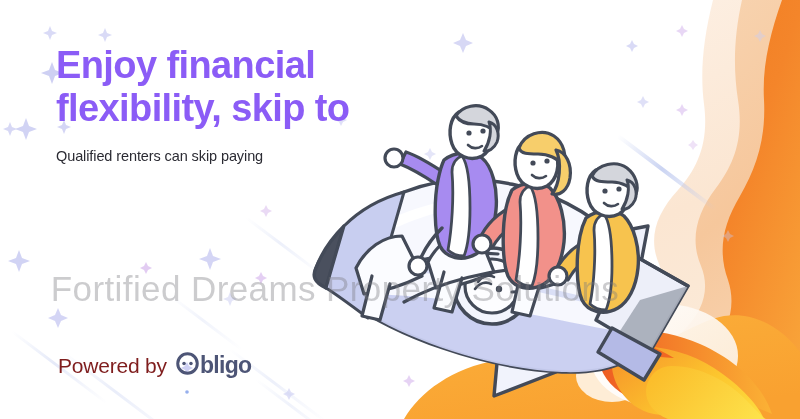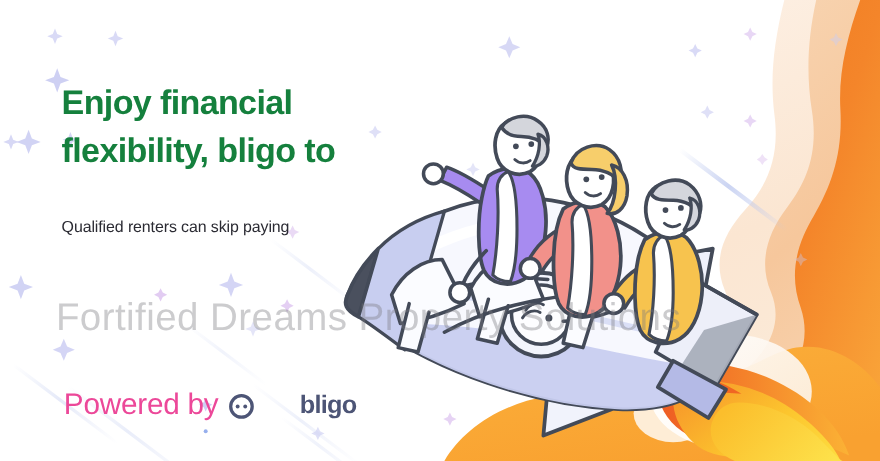--- a/index.html
+++ b/index.html
@@ -50,12 +50,11 @@
 
   .headline {
     font-family: "Liberation Sans", sans-serif;
-    font-size: 31px;
+    font-size: 38px;
     line-height: 43px;
     font-weight: bold;
-    color: #15803d;
+    color: #8b5cf6;
     letter-spacing: -0.6px;
-    margin-top: 28px;
   }
 
   .subhead {

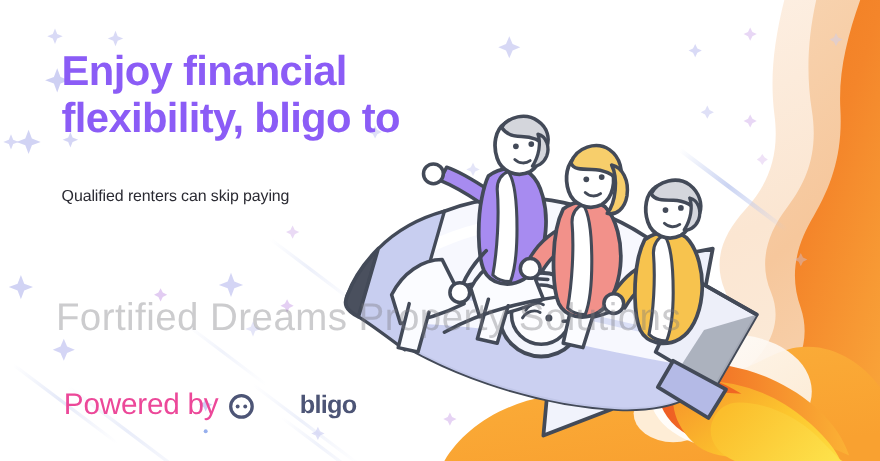--- a/index.html
+++ b/index.html
@@ -413,7 +413,7 @@
   <div class="content">
     <h1 class="headline">
       <span>Enjoy financial</span><br>
-      <span>flexibility, bligo to</span><br>
+      <span>flexibility, skip to</span><br>
     </h1>
     <p class="subhead">
       <span>Qualified renters can skip paying</span><br>

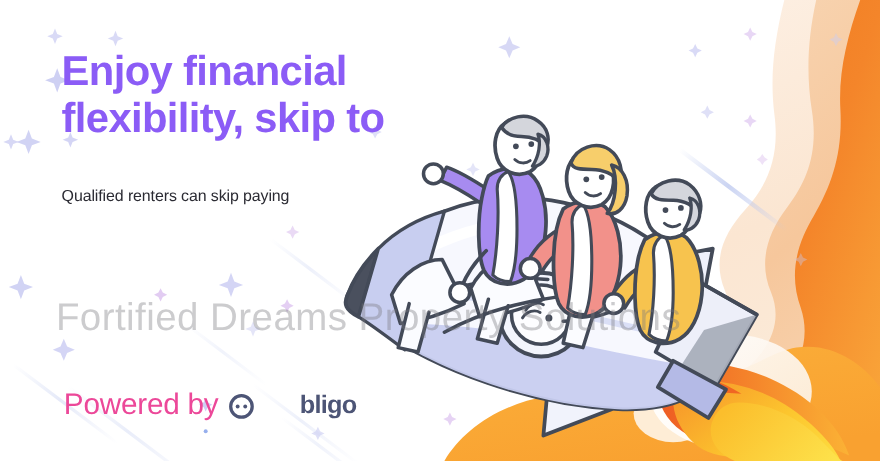--- a/index.html
+++ b/index.html
@@ -58,7 +58,7 @@
   }
 
   .subhead {
-    margin-top: 39px;
+    margin-top: 16px;
     font-family: "Liberation Sans", sans-serif;
     font-size: 14.5px;
     line-height: 21px;

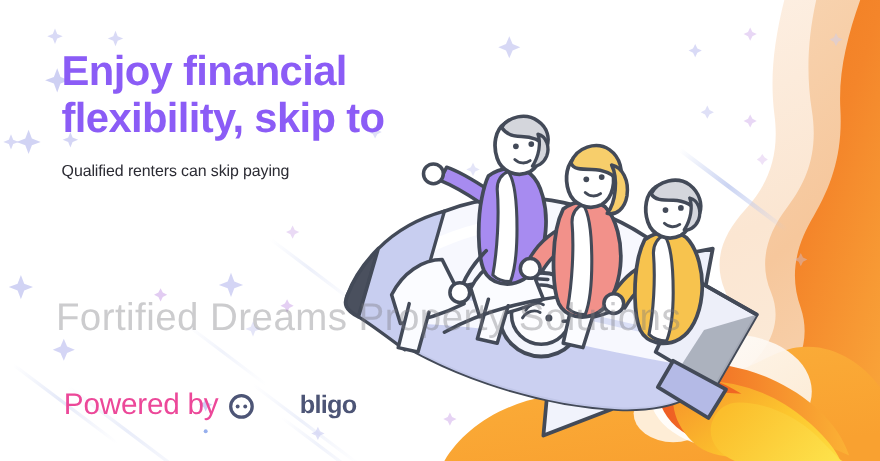--- a/index.html
+++ b/index.html
@@ -77,8 +77,8 @@
     z-index: 7;
   }
   .powered-text {
-    font-size: 27px;
-    color: #ec4899;
+    font-size: 21px;
+    color: #7f1d1d;
     letter-spacing: -0.2px;
     font-family: "Liberation Sans", sans-serif;
   }

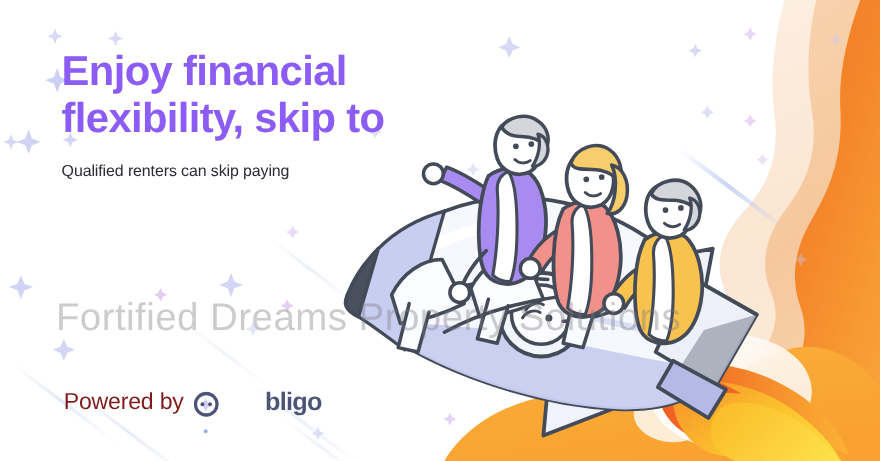--- a/index.html
+++ b/index.html
@@ -84,9 +84,8 @@
   }
   .logo-wrap {
     display: flex;
-    align-items: flex-end;
+    align-items: flex-start;
     margin-left: 9px;
-    gap: 41px;
   }
   .logo-mark { display: block; }
   .logo-word {

